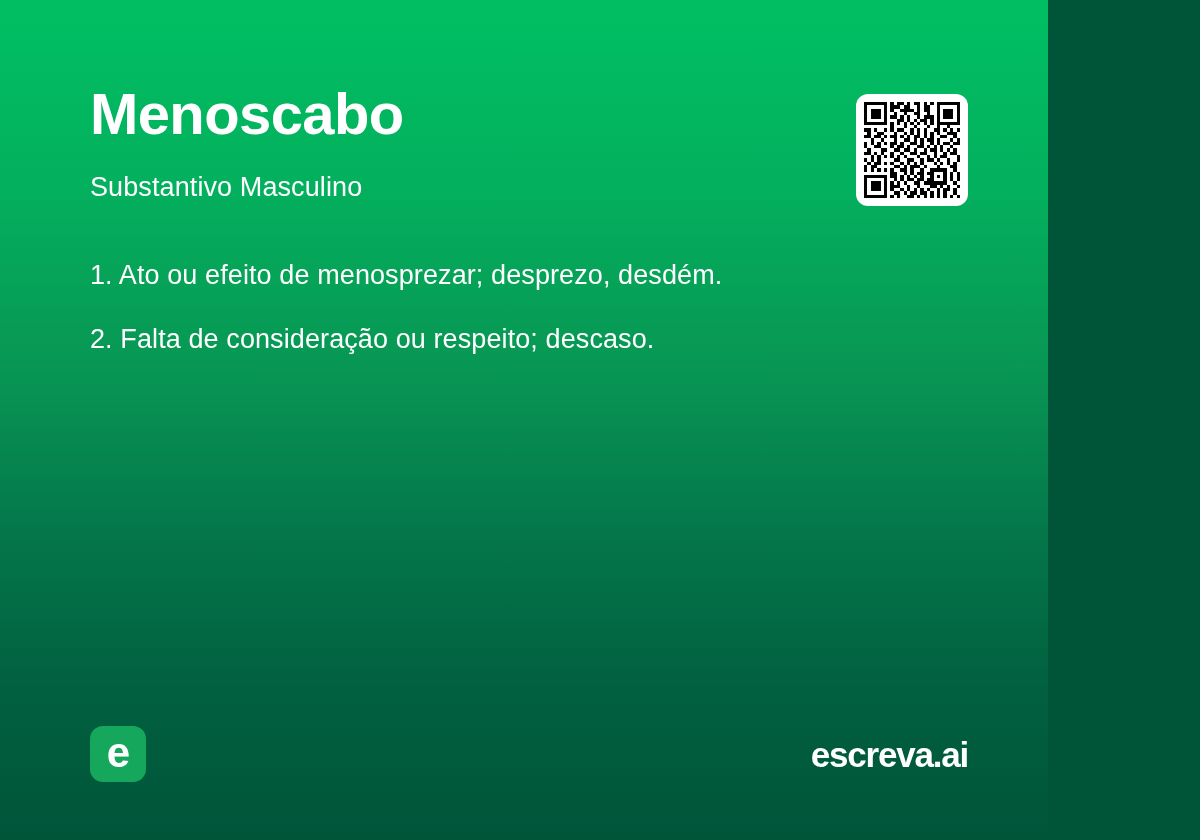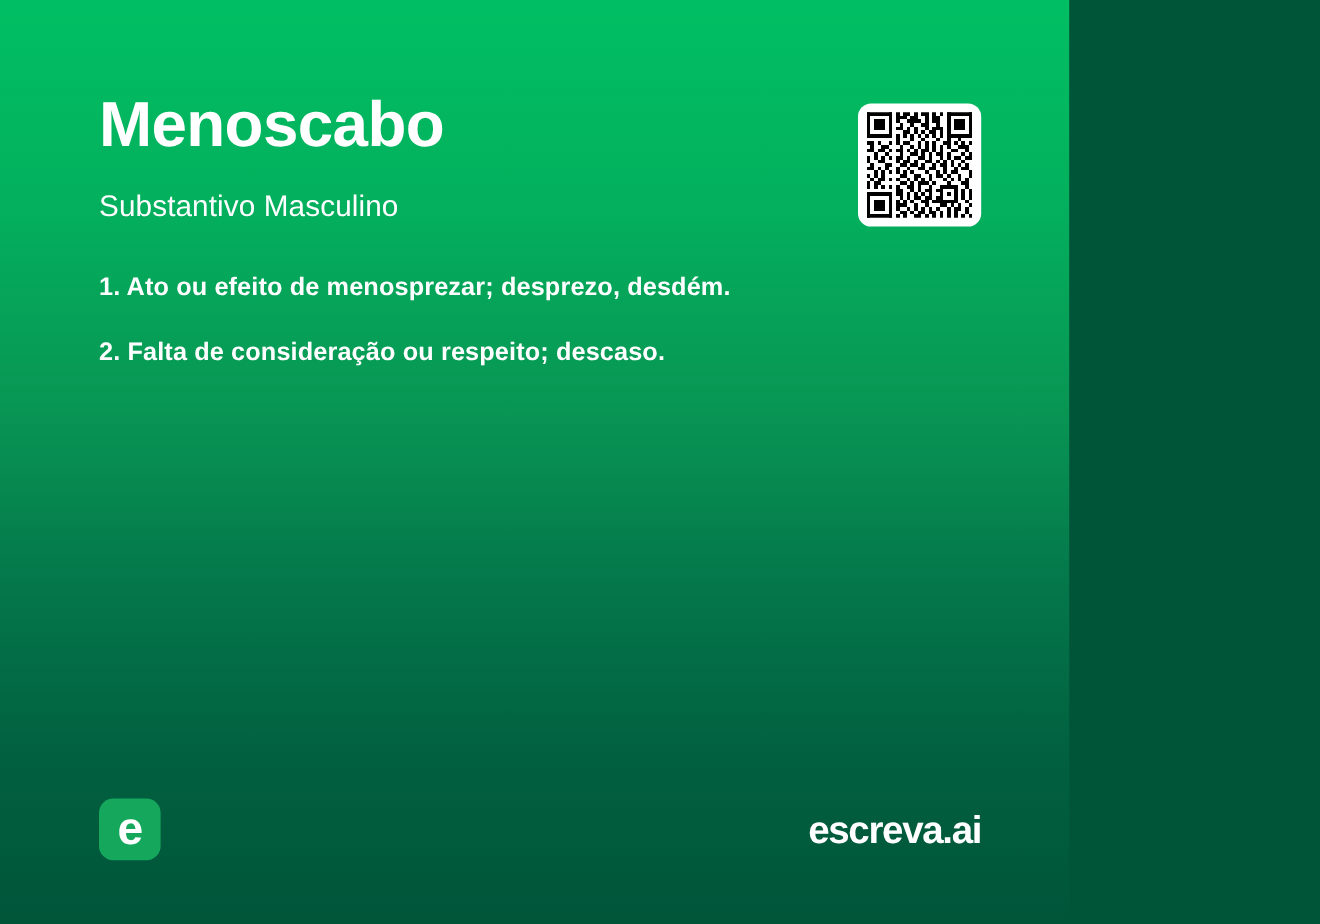--- a/index.html
+++ b/index.html
@@ -17,7 +17,7 @@
 
   #card {
     position: relative;
-    width: 972px;
+    width: 1048px;
     height: 840px;
     background: linear-gradient(180deg,
         #00bf63 0%,

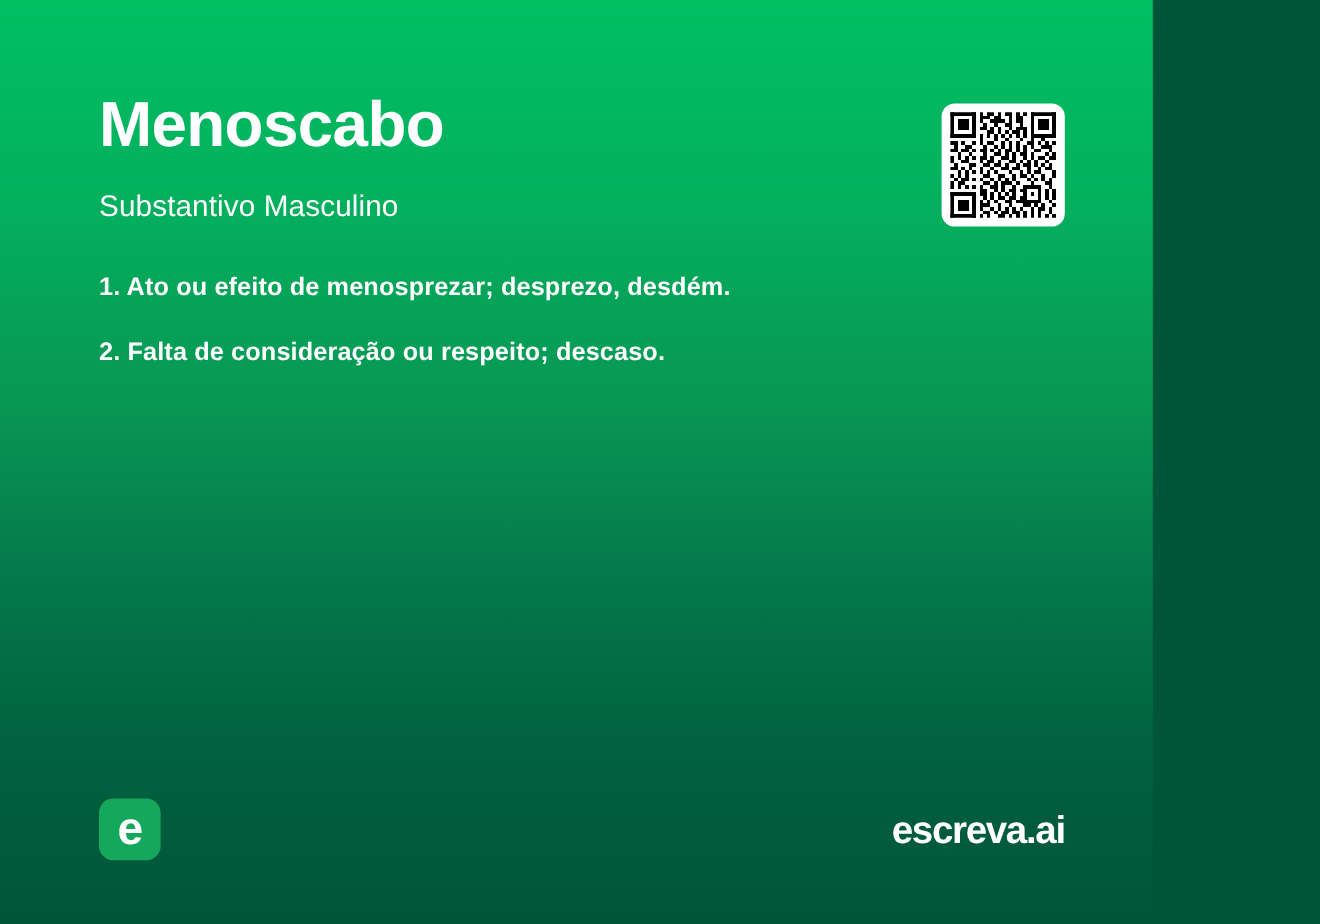--- a/index.html
+++ b/index.html
@@ -83,12 +83,13 @@
   }
 
   .definition {
-    font-size: 23px;
-    font-weight: 700;
+    font-size: 27px;
+    font-weight: 400;
     color: #ffffff;
     line-height: 1.42;
     margin-bottom: 26px;
     letter-spacing: 0.1px;
+    margin-top: 12px;
   }
 
   .definition:last-child { margin-bottom: 0; }

